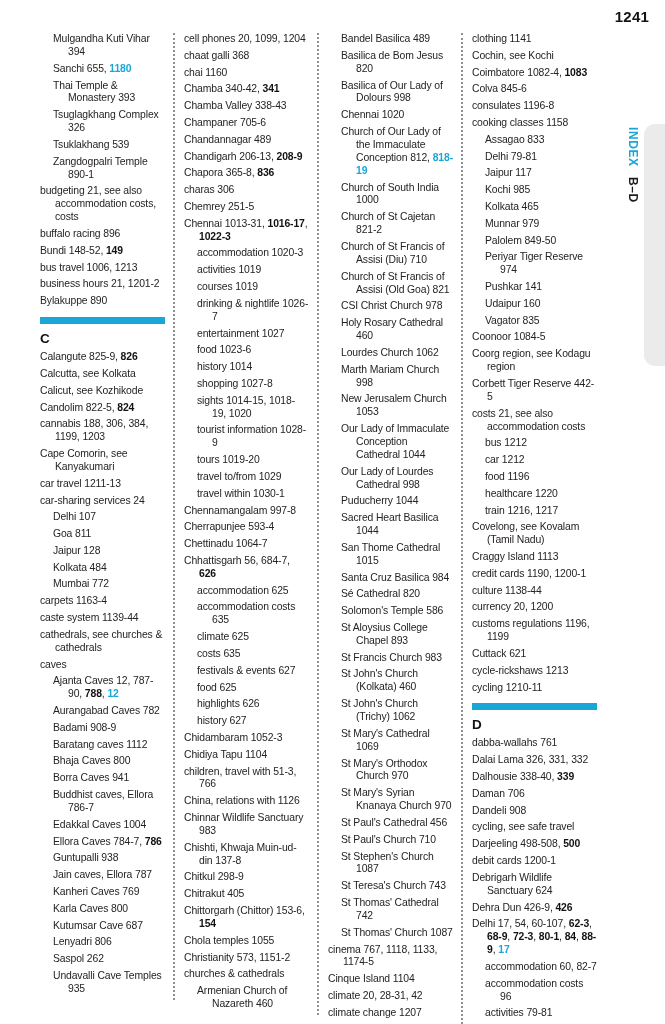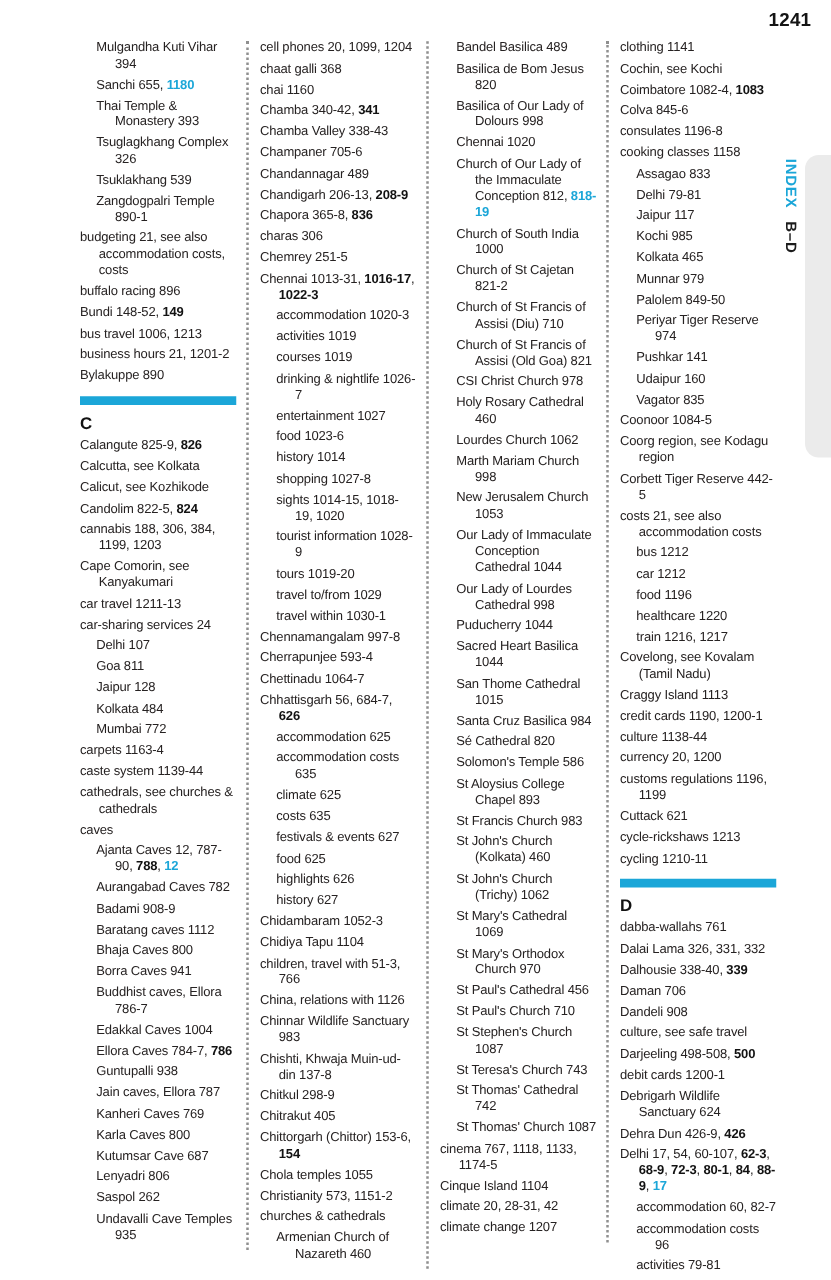--- a/index.html
+++ b/index.html
@@ -13,7 +13,7 @@
     font-size:15px;font-weight:700;color:#141414;letter-spacing:0.2px;
   }
   .columns{
-    position:absolute;left:64px;top:33px;width:557px;
+    position:absolute;left:40px;top:33px;width:557px;
     display:flex;align-items:flex-start;
   }
   .col{

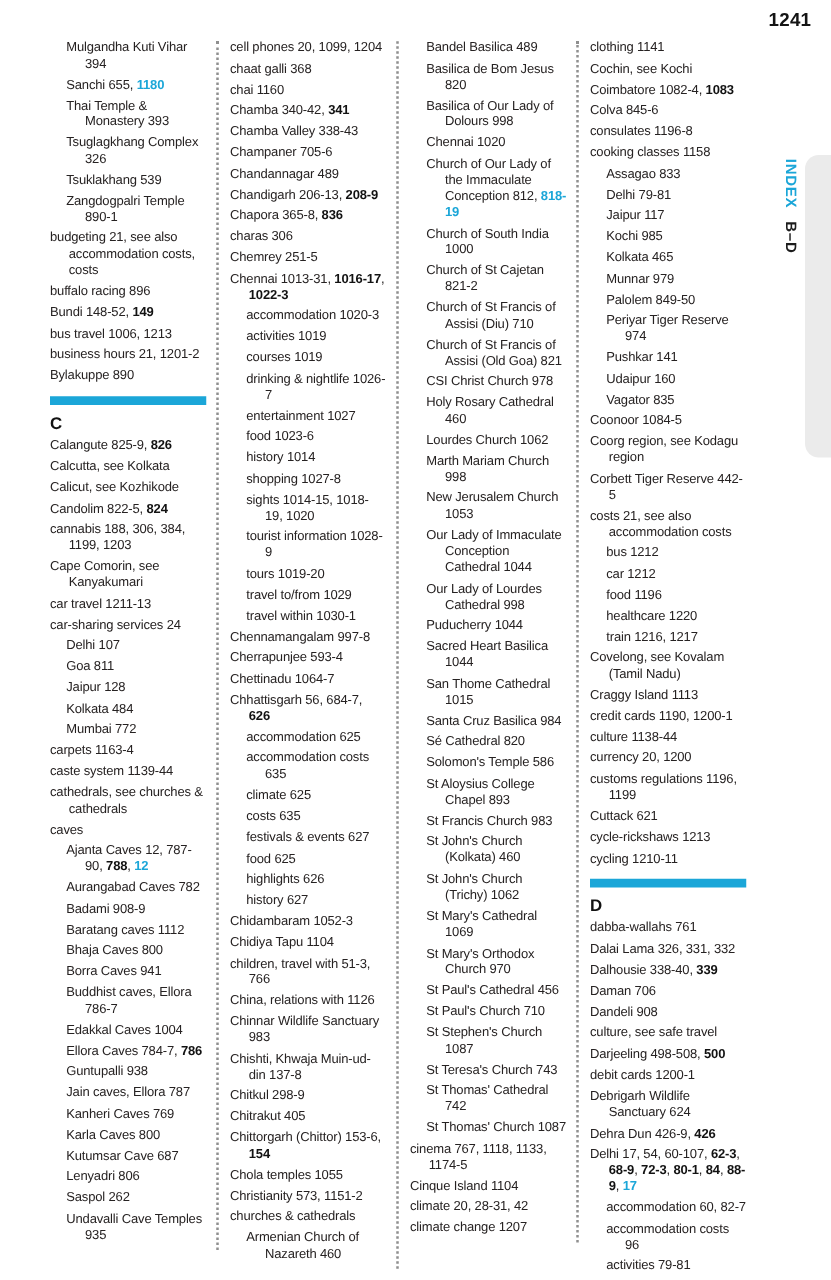--- a/index.html
+++ b/index.html
@@ -184,6 +184,7 @@
       <div class="entry e1"><span class="s-n">St John's Church (Trichy) 1062</span></div>
       <div class="entry e1"><span class="s-n">St Mary's Cathedral 1069</span></div>
       <div class="entry e1"><span class="s-n">St Mary's Orthodox Church 970</span></div>
+      <div class="entry e1"><span class="s-n">St Mary's Syrian Knanaya Church 970</span></div>
       <div class="entry e1"><span class="s-n">St Paul's Cathedral 456</span></div>
       <div class="entry e1"><span class="s-n">St Paul's Church 710</span></div>
       <div class="entry e1"><span class="s-n">St Stephen's Church 1087</span></div>

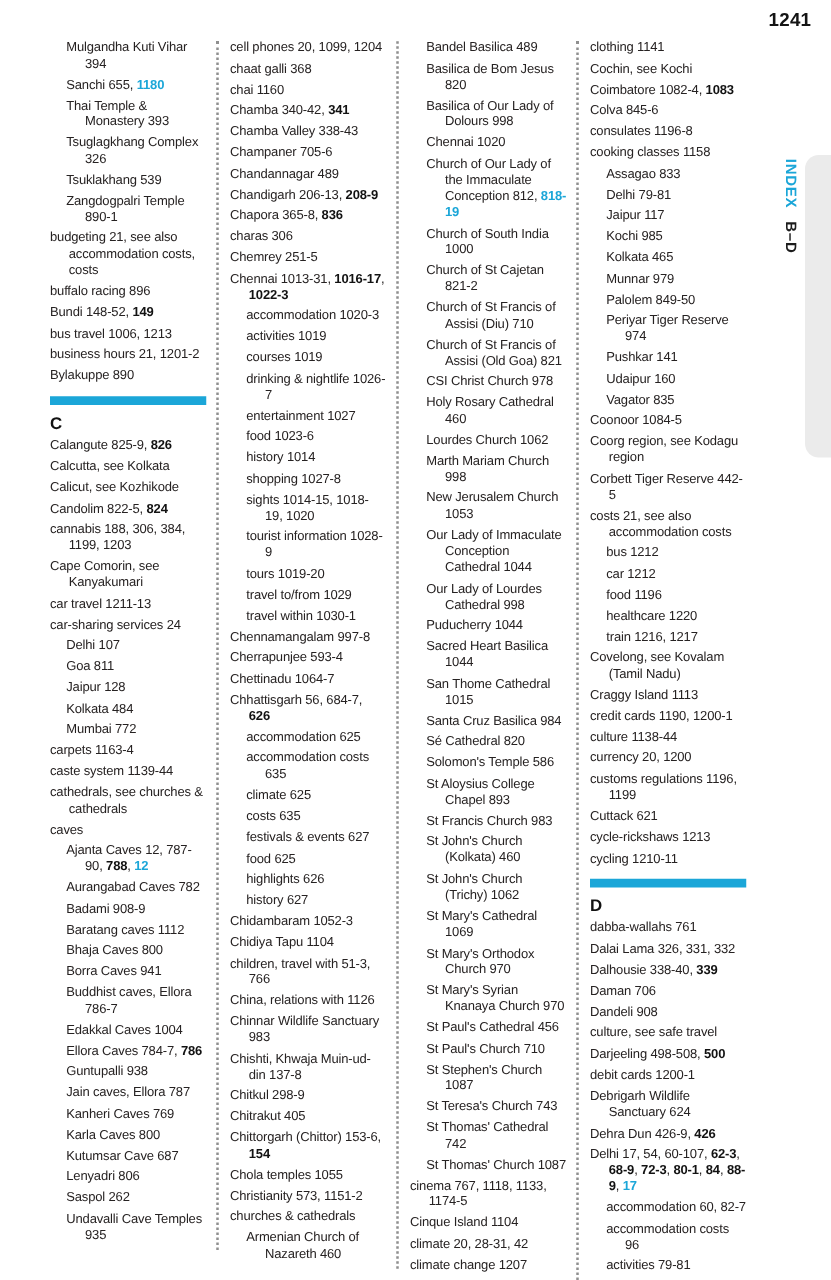--- a/index.html
+++ b/index.html
@@ -239,7 +239,7 @@
       <div class="entry e0"><span class="s-n">Dalhousie 338-40, </span><span class="s-b">339</span></div>
       <div class="entry e0"><span class="s-n">Daman 706</span></div>
       <div class="entry e0"><span class="s-n">Dandeli 908</span></div>
-      <div class="entry e0"><span class="s-n">culture, </span><span class="s-i">see</span><span class="s-n"> safe travel</span></div>
+      <div class="entry e0"><span class="s-n">cycling, </span><span class="s-i">see</span><span class="s-n"> safe travel</span></div>
       <div class="entry e0"><span class="s-n">Darjeeling 498-508, </span><span class="s-b">500</span></div>
       <div class="entry e0"><span class="s-n">debit cards 1200-1</span></div>
       <div class="entry e0"><span class="s-n">Debrigarh Wildlife Sanctuary 624</span></div>

